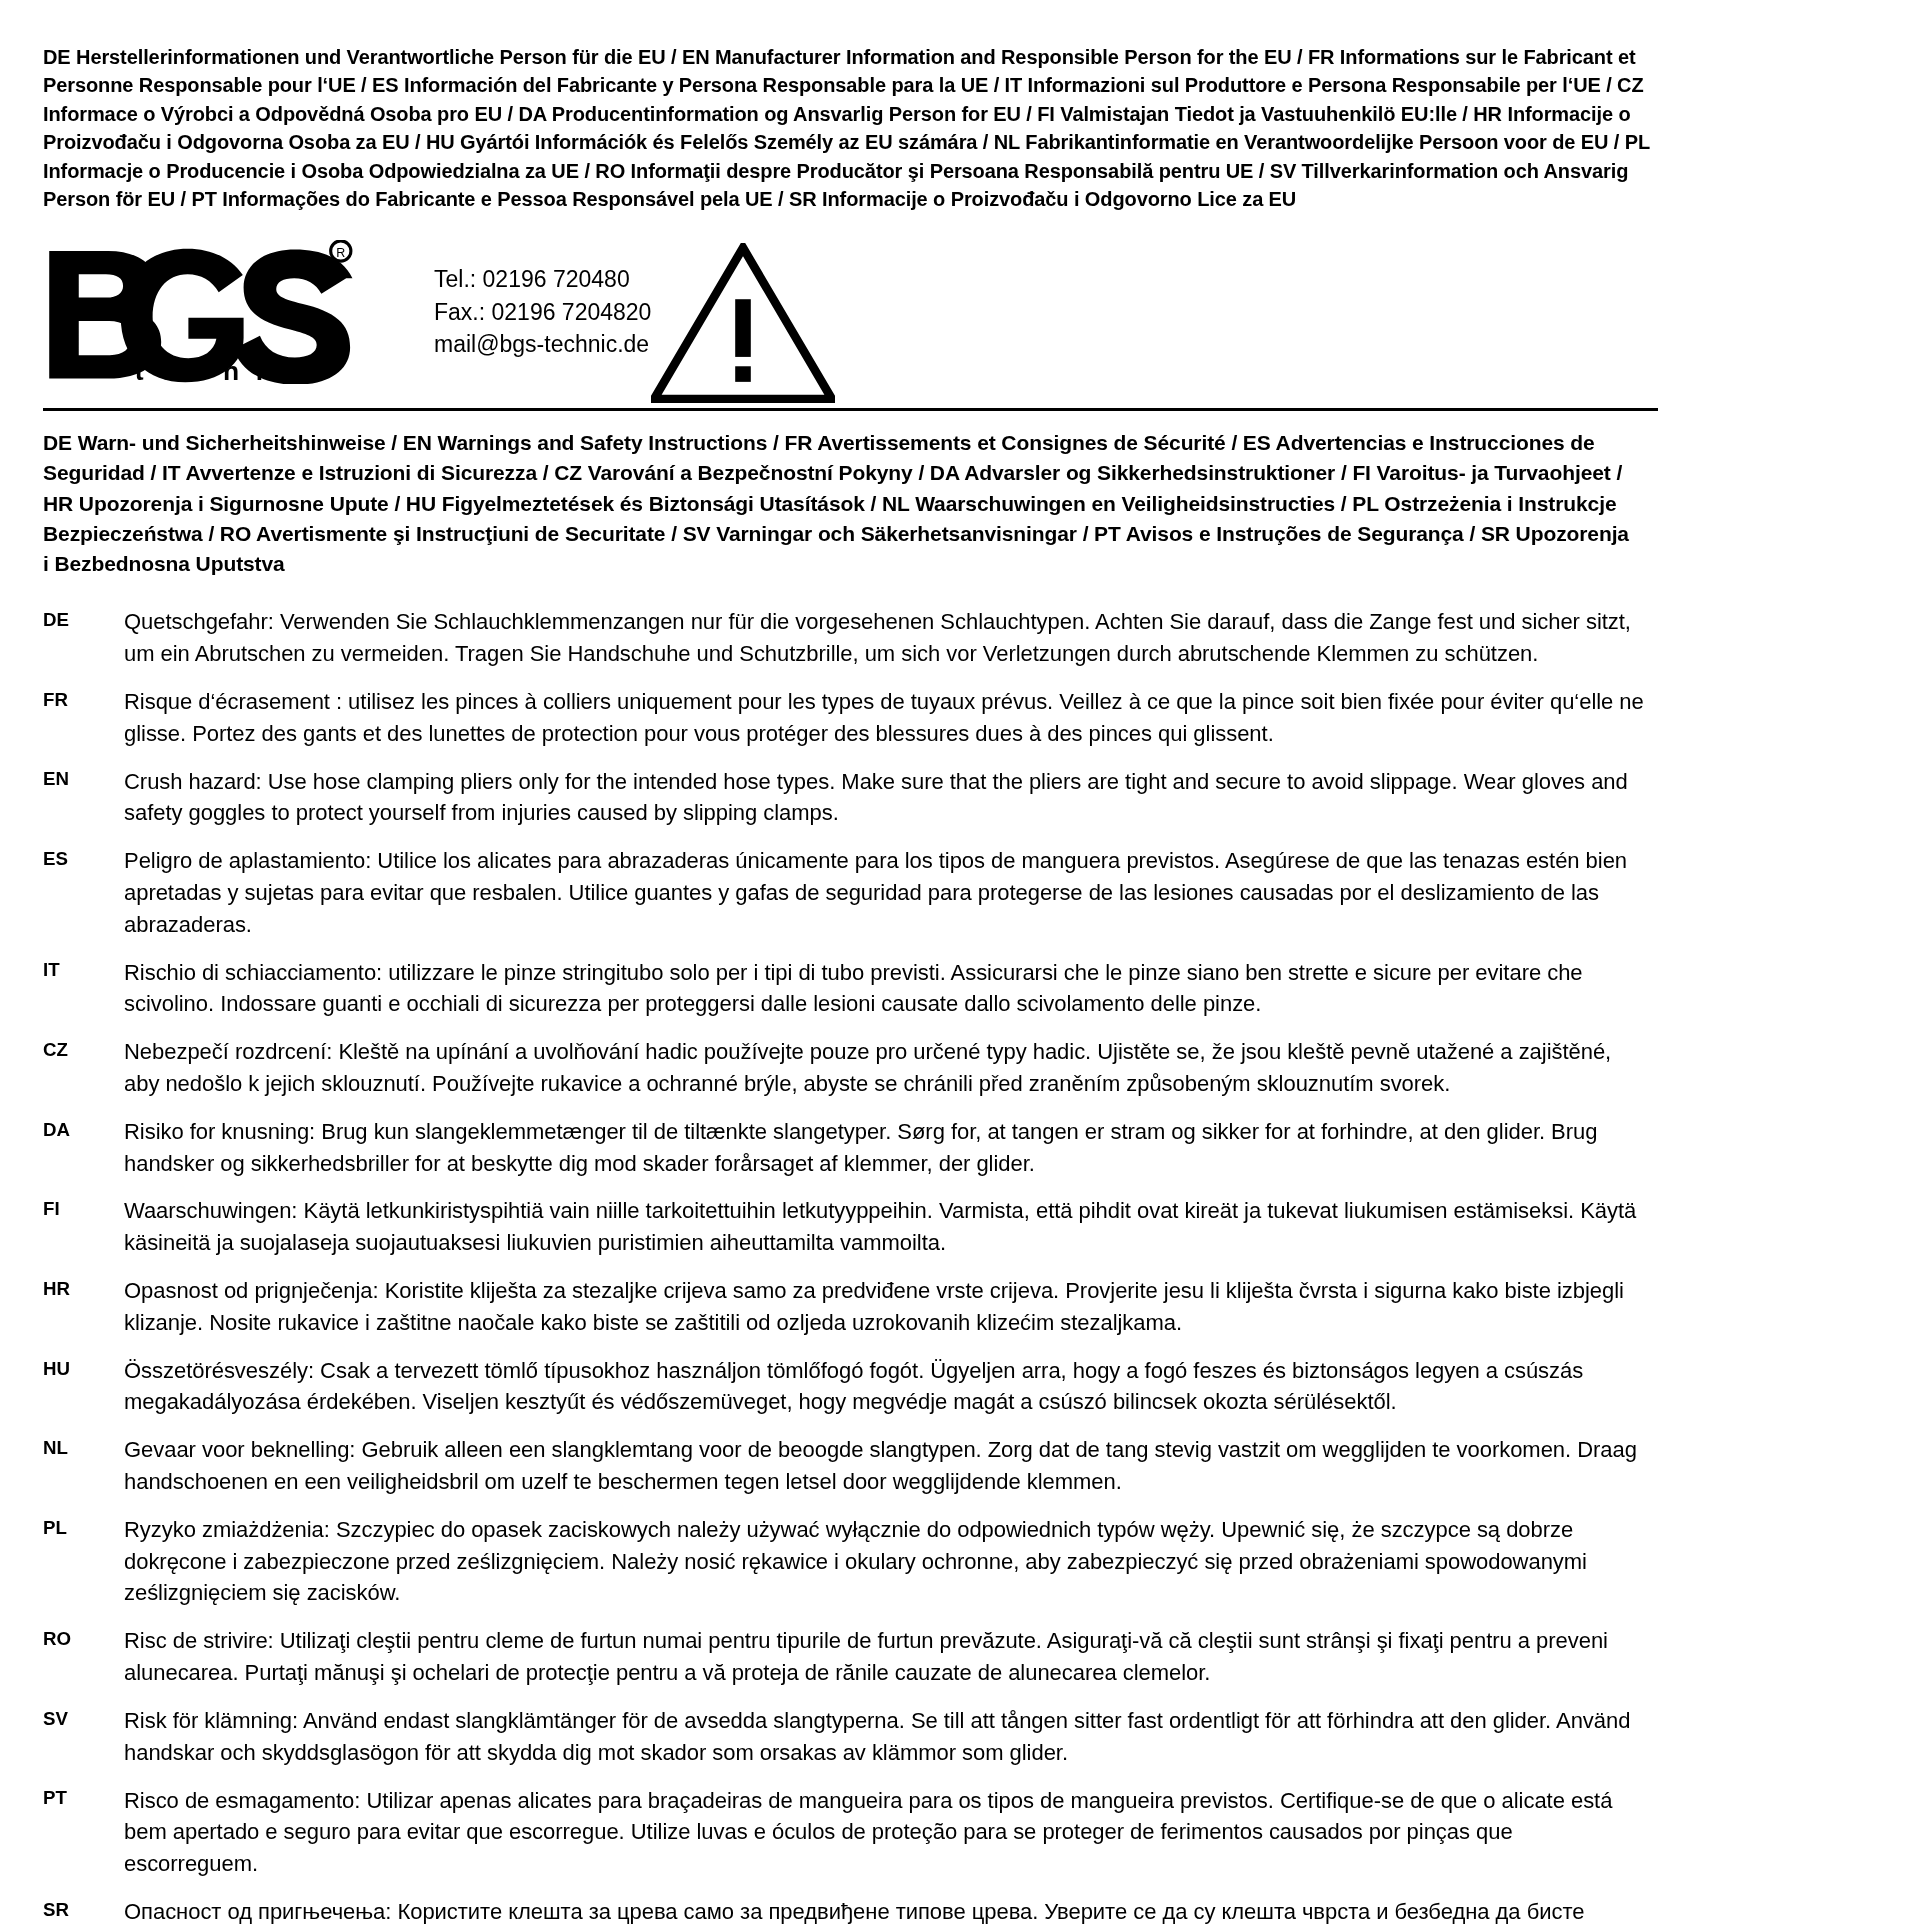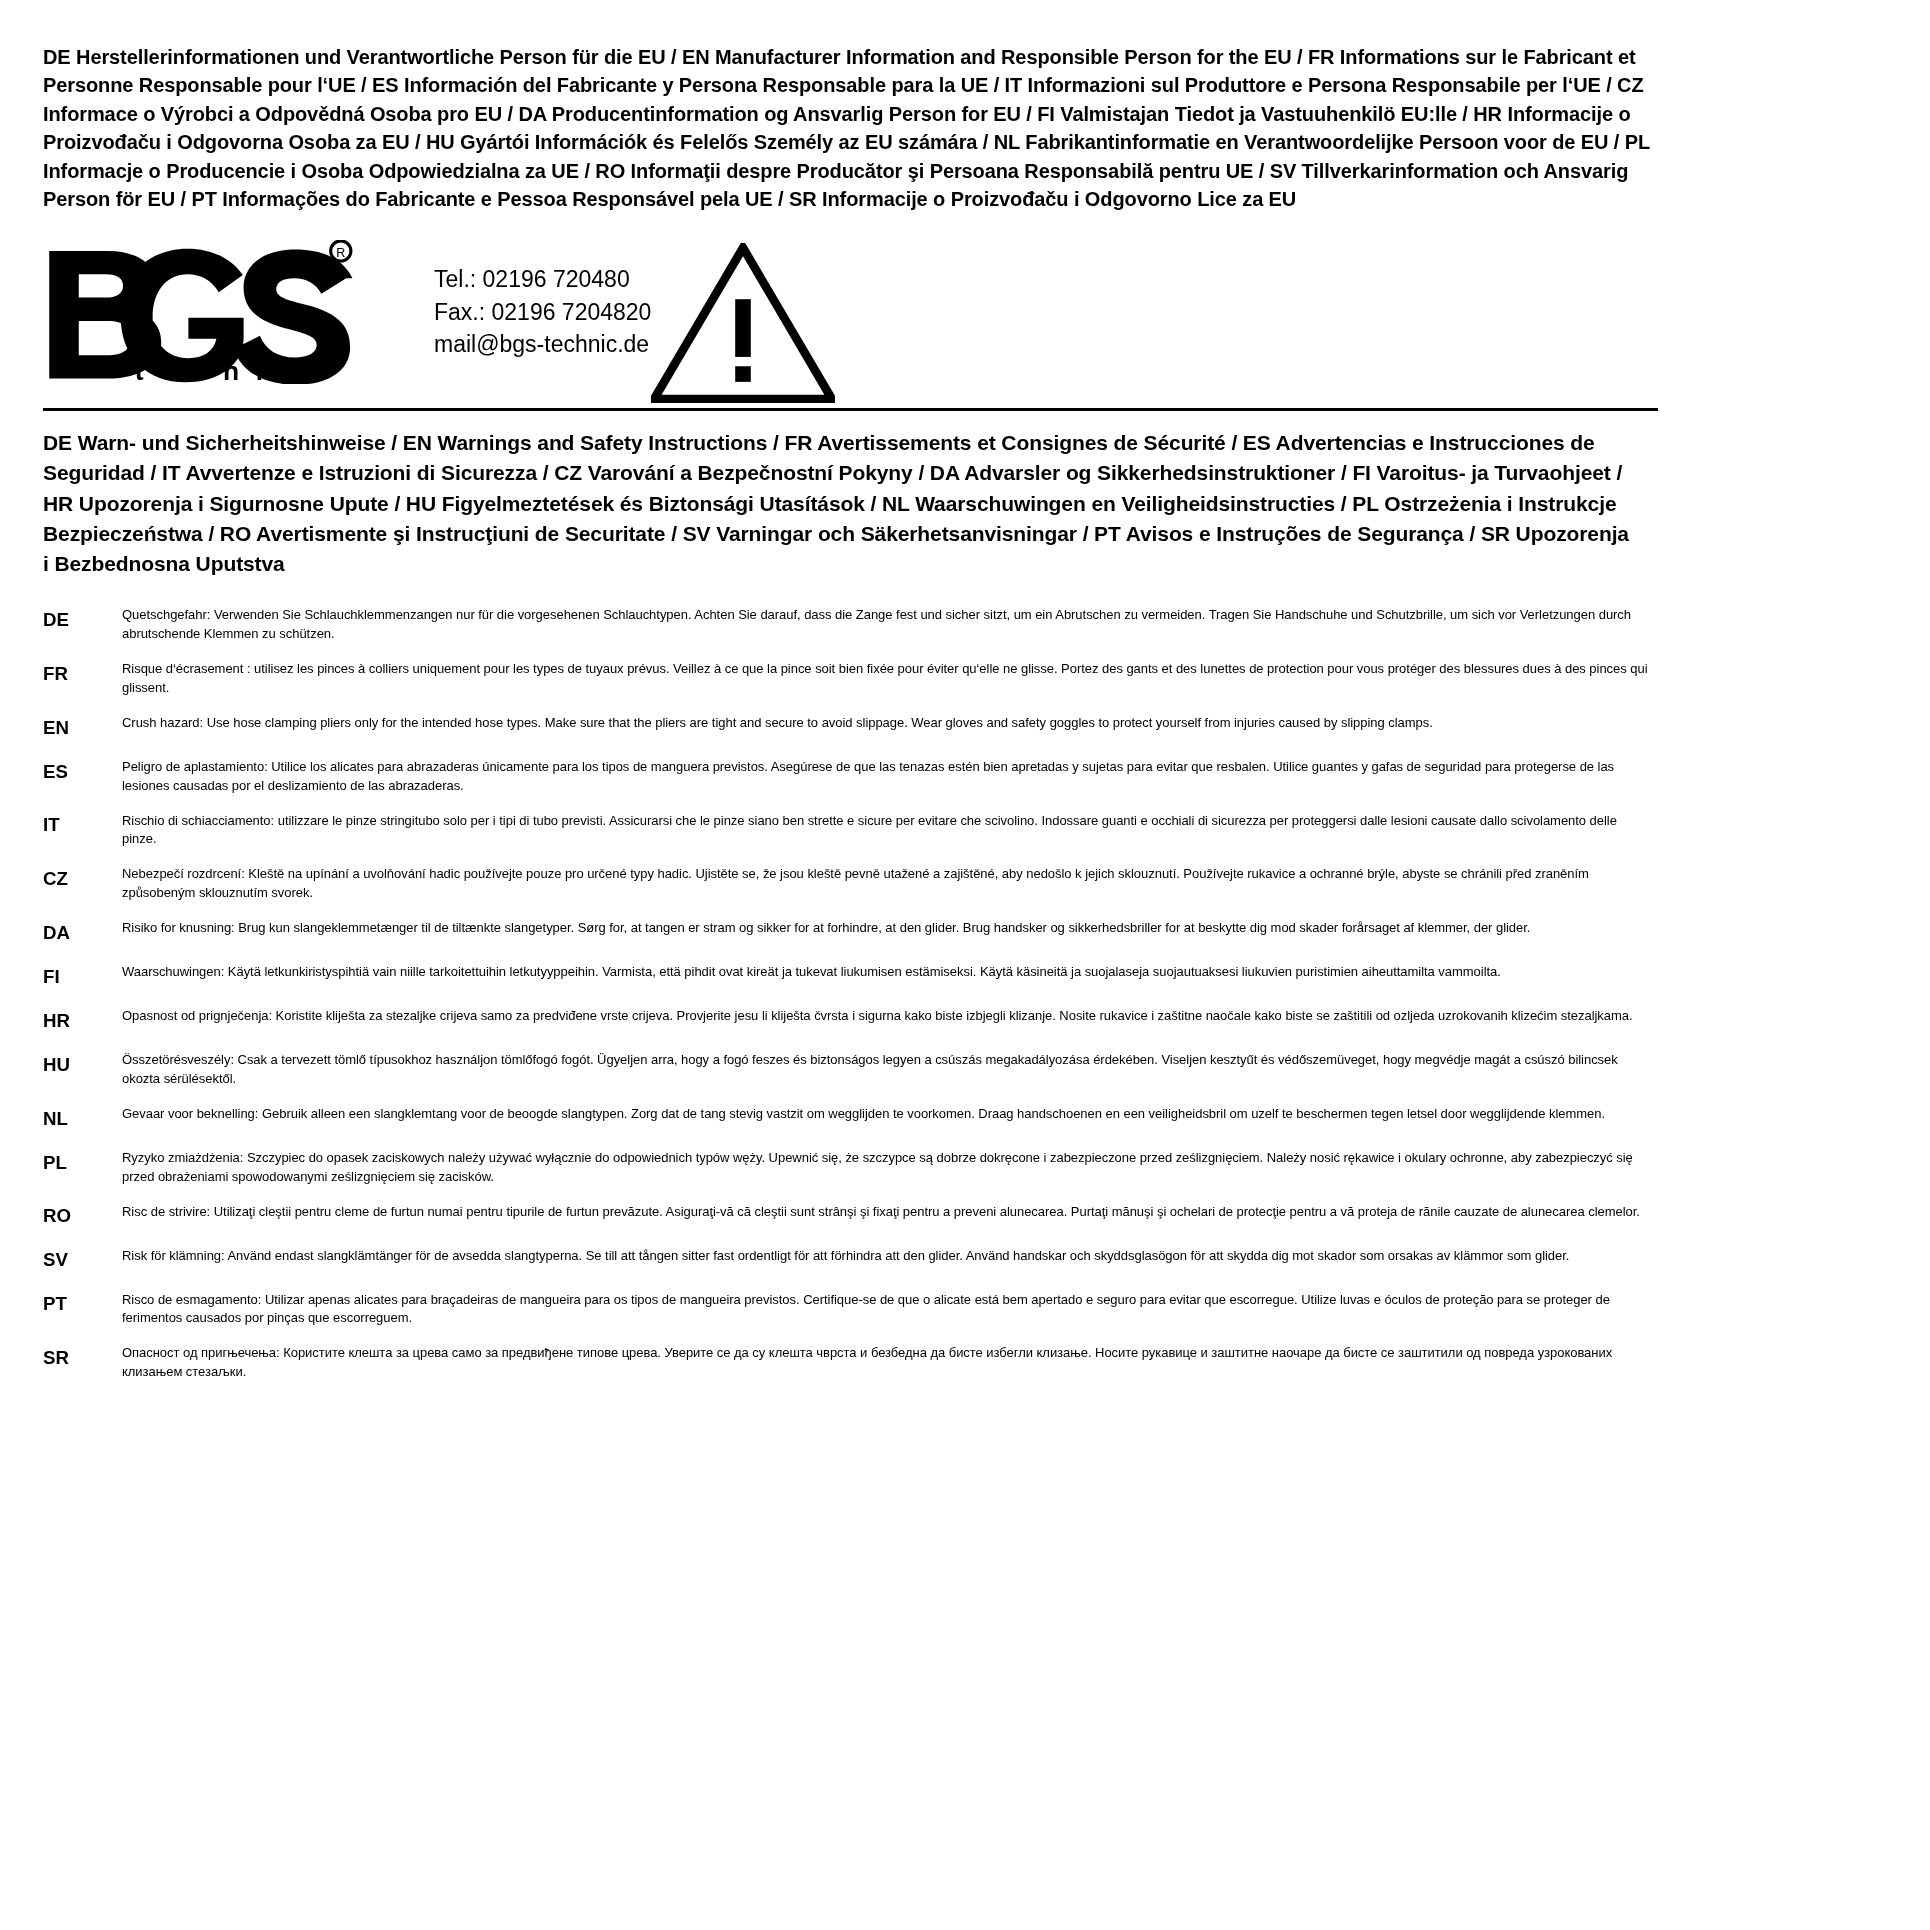--- a/index.html
+++ b/index.html
@@ -97,7 +97,6 @@
     display: flex;
     align-items: flex-start;
     margin-bottom: 16.3px;
-    gap: 18px;
   }
   .lang-code {
     flex: 0 0 61px;

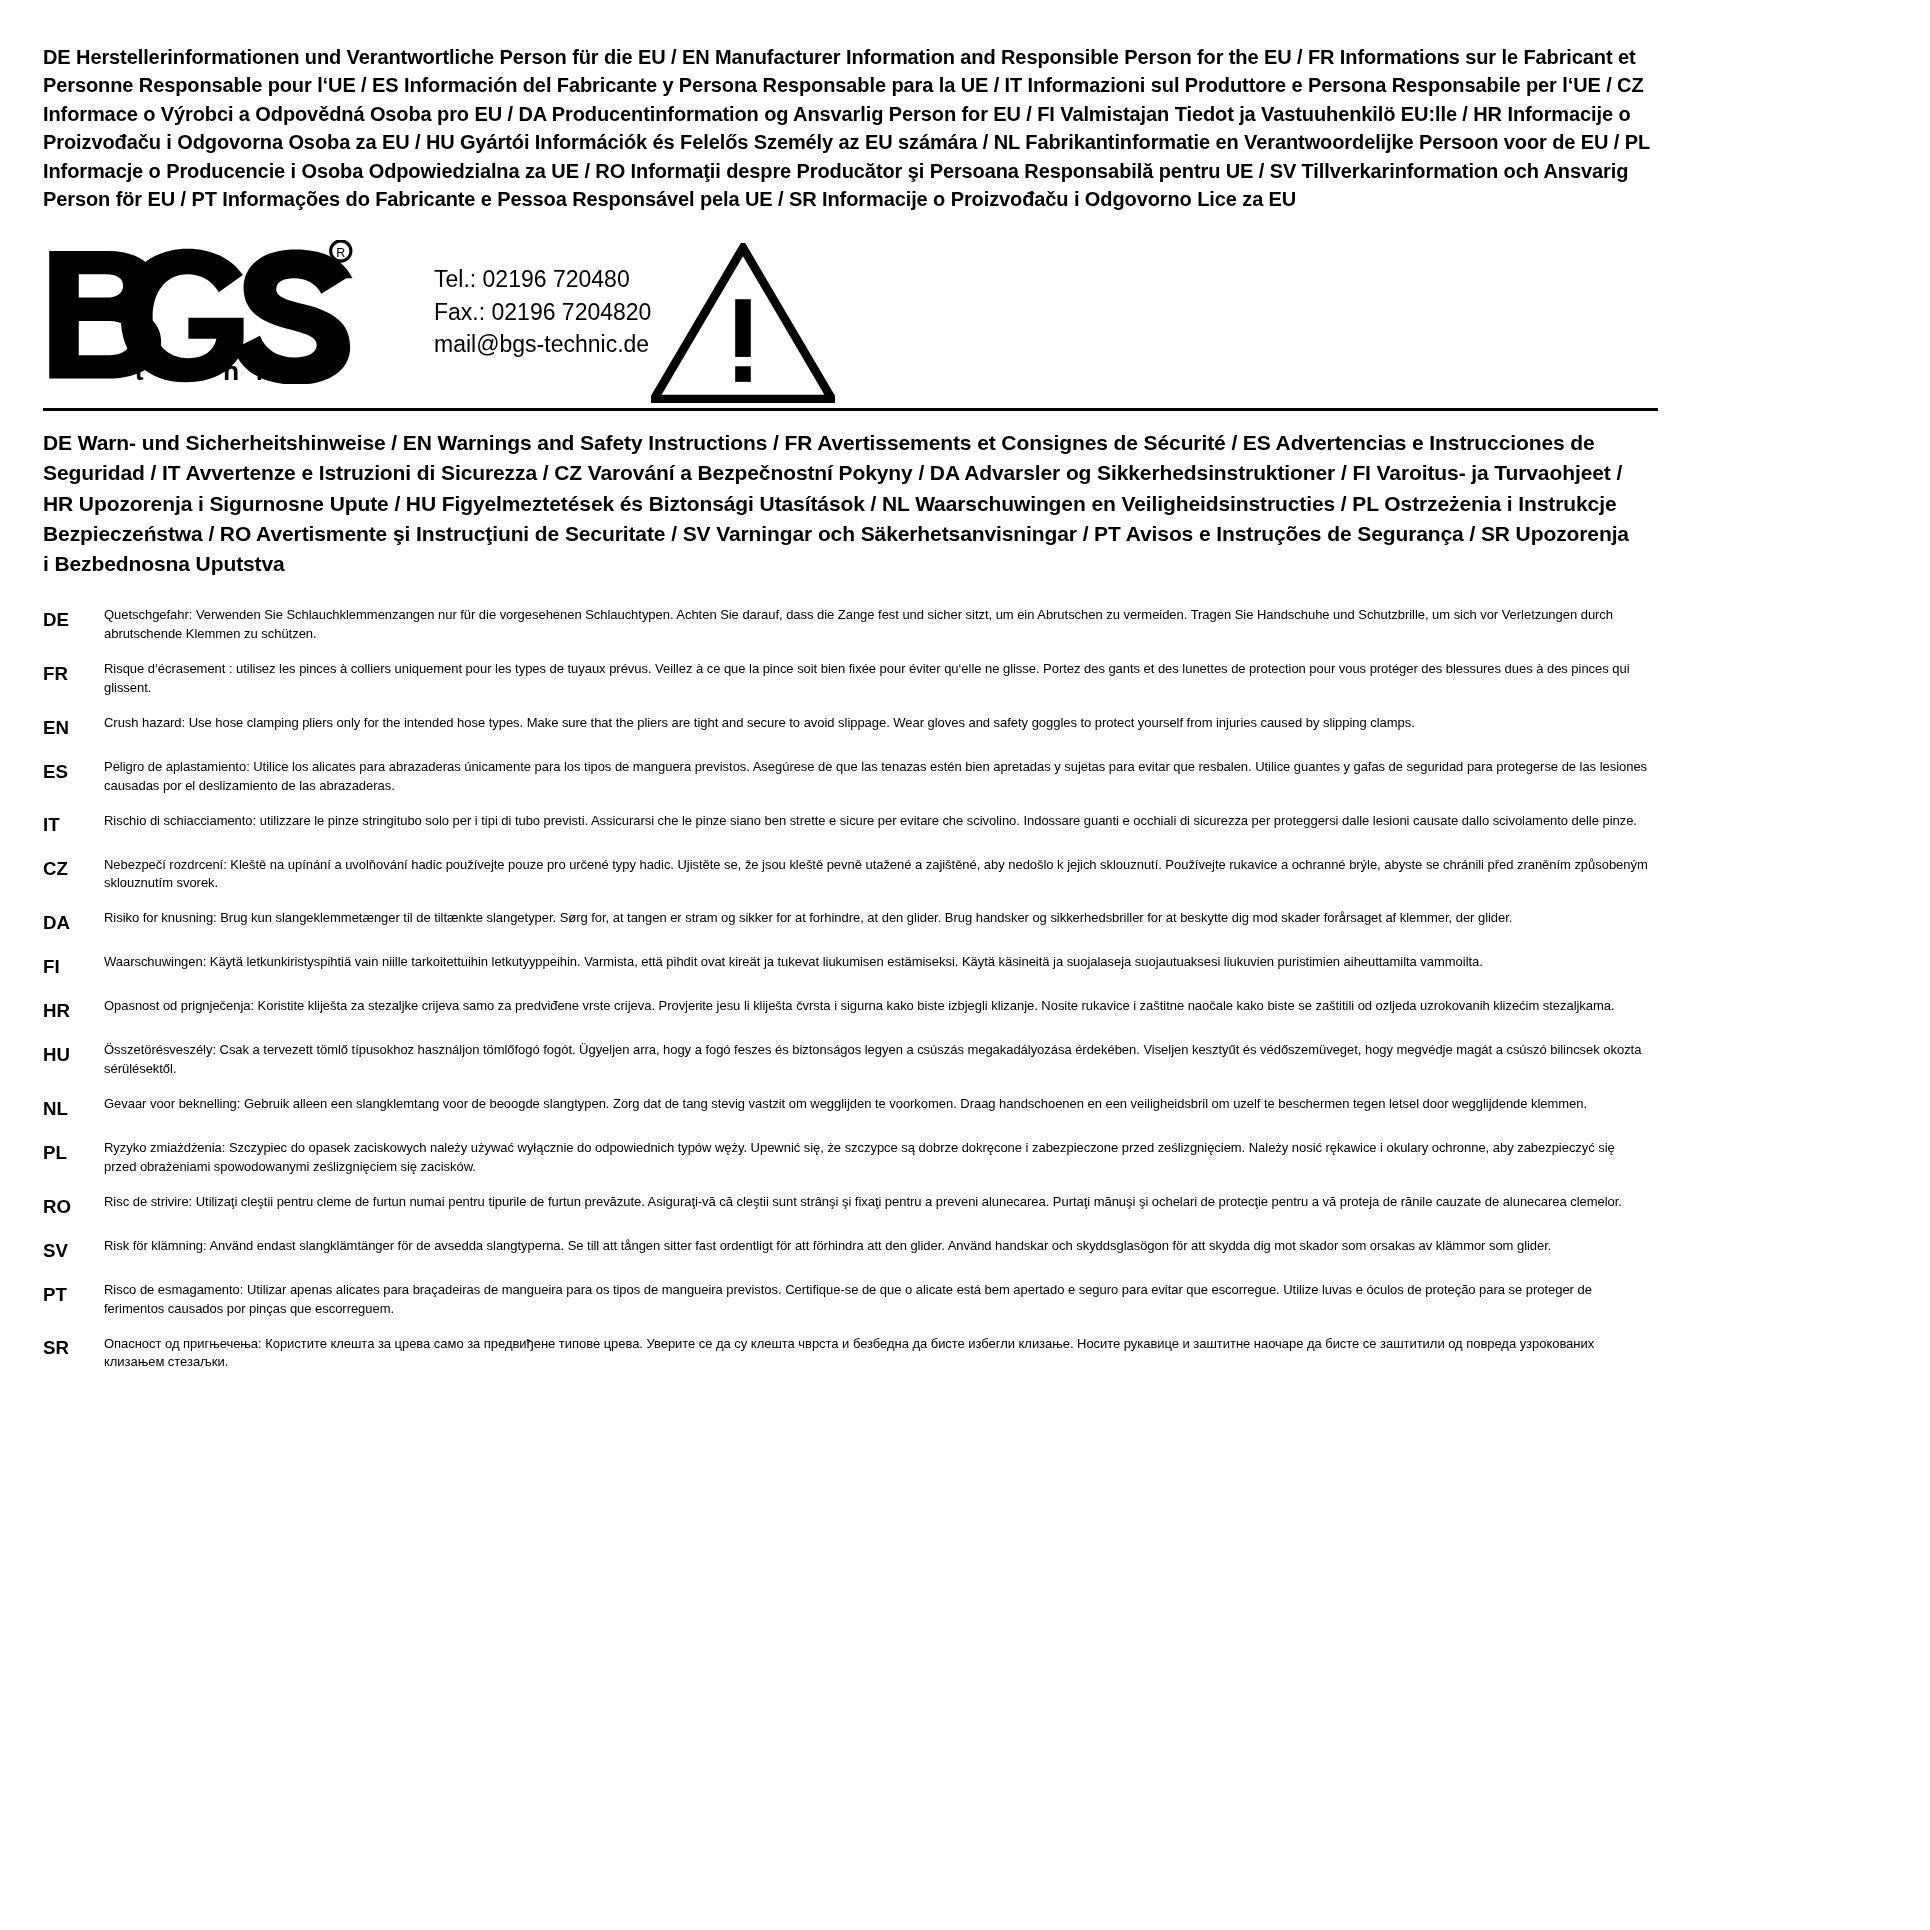--- a/index.html
+++ b/index.html
@@ -108,10 +108,11 @@
   }
   .lang-text {
     flex: 1 1 auto;
-    font-size: 13px;
+    font-size: 22px;
     line-height: 1.44;
     letter-spacing: -0.04px;
     padding-right: 7.8px;
+    margin-left: 20px;
   }
 </style>
 </head>

